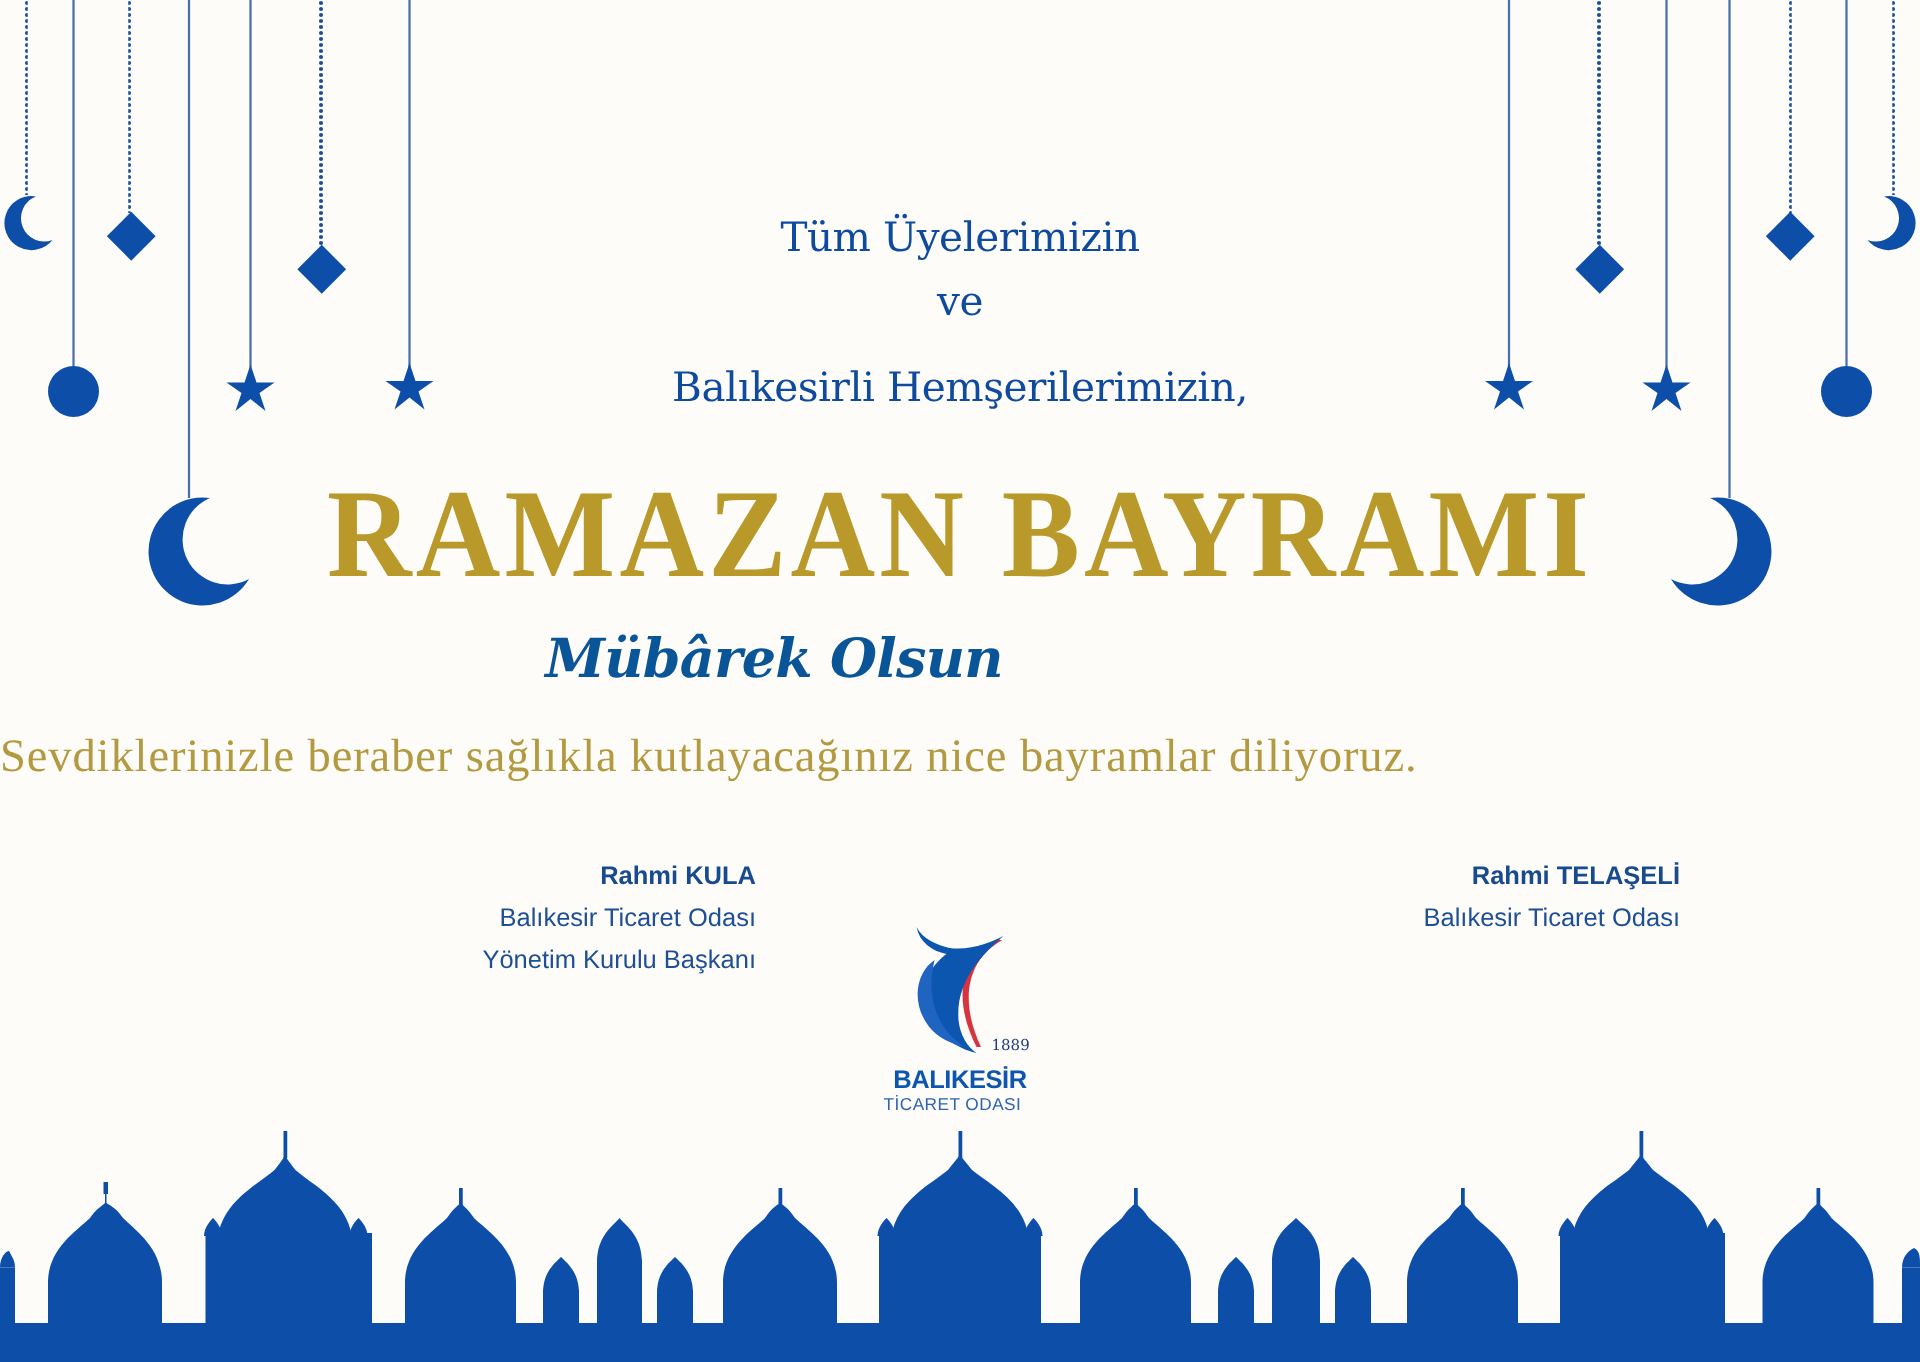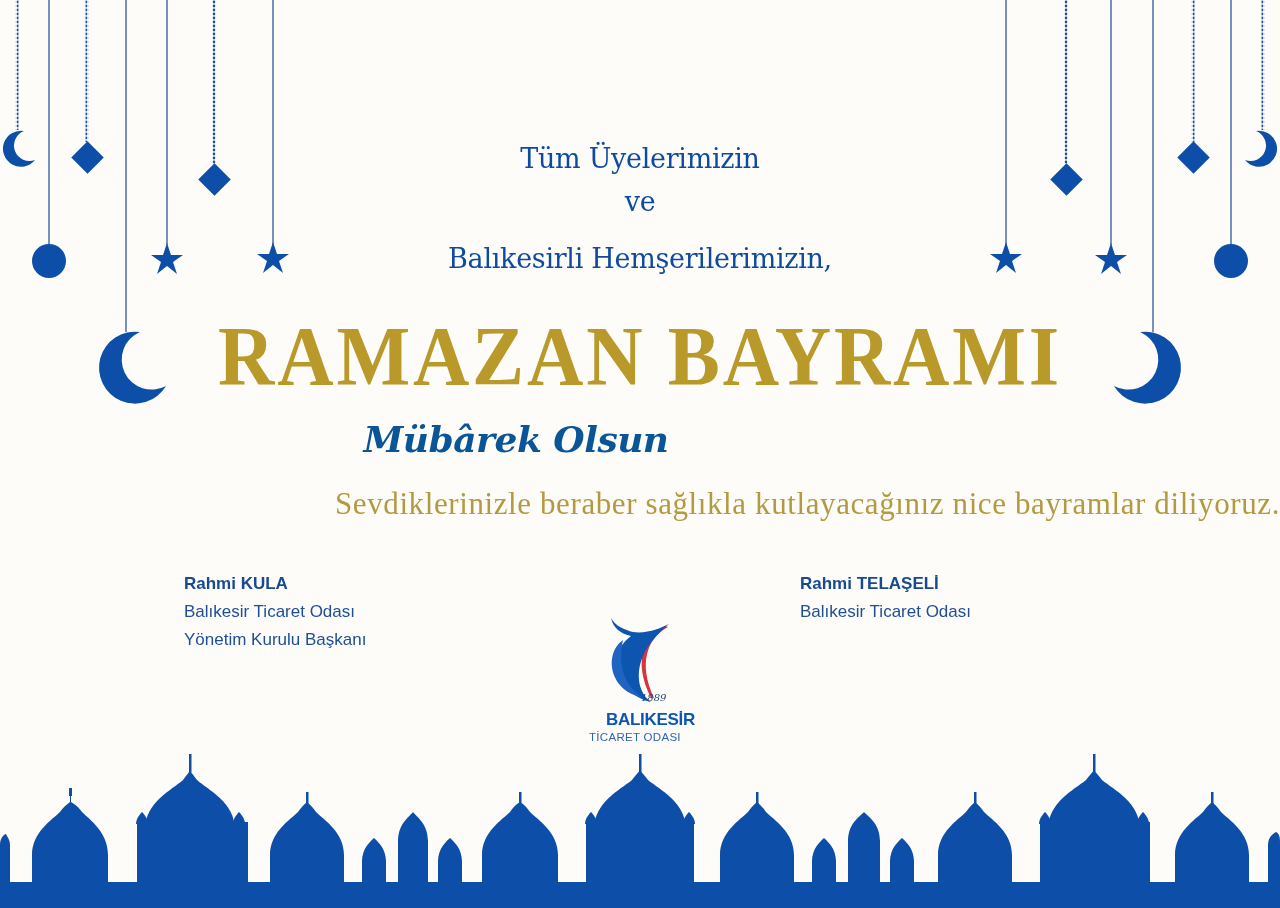--- a/index.html
+++ b/index.html
@@ -28,7 +28,7 @@
     font-size: 36px; letter-spacing: -0.5px;
   }
   .wish {
-    position: absolute; left: 0; width: 1280px; top: 486px; text-align: right;
+    position: absolute; left: 0; width: 1280px; top: 486px; text-align: left;
     color: #b39a40; font-family: "Liberation Serif", serif;
     font-size: 31px; letter-spacing: 0.6px;
   }

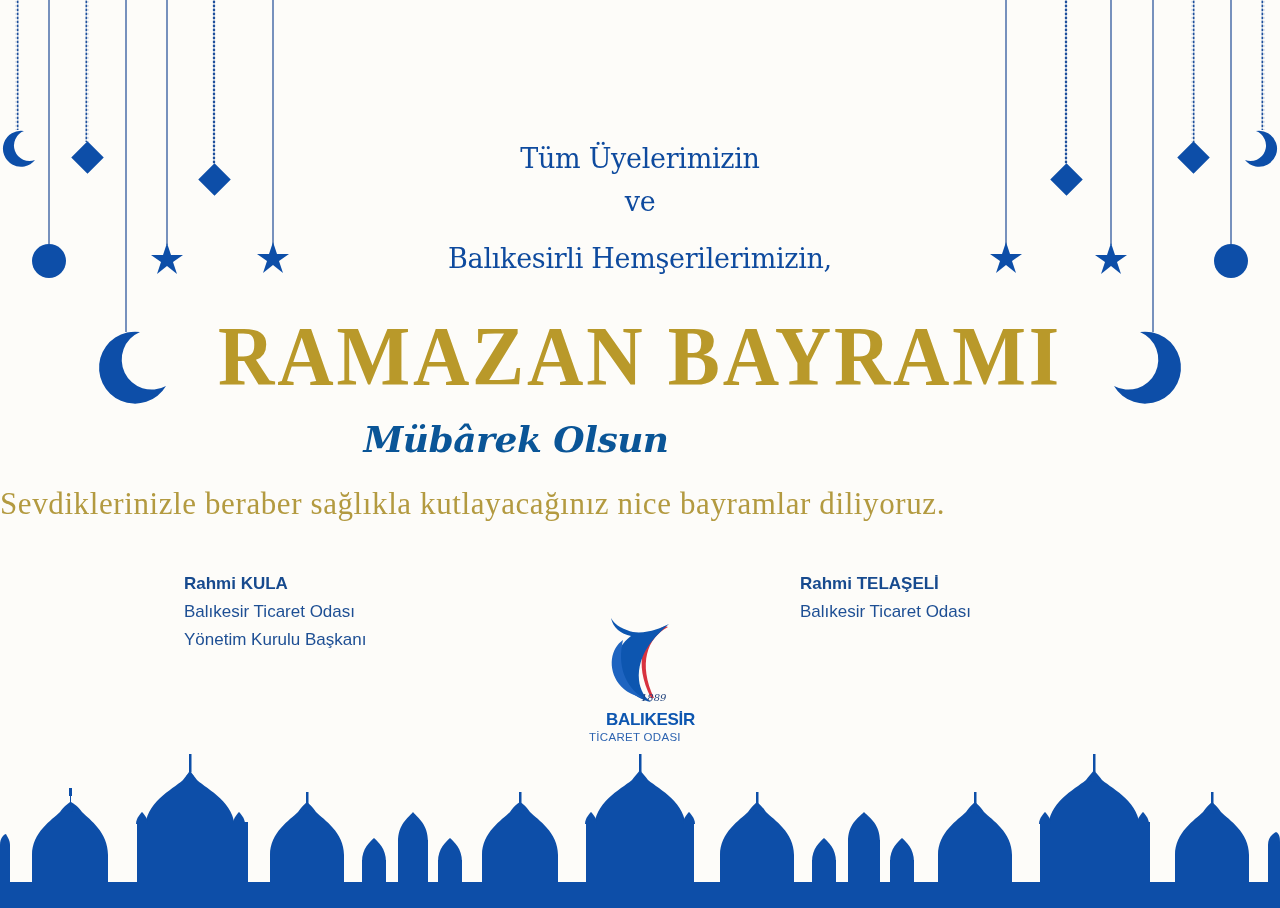--- a/index.html
+++ b/index.html
@@ -33,7 +33,7 @@
     font-size: 31px; letter-spacing: 0.6px;
   }
   .sign {
-    position: absolute; top: 570px; text-align: left; width: 320px;
+    position: absolute; top: 570px; text-align: right; width: 320px;
     font-family: "Liberation Sans", sans-serif; color: #1e4f94; font-size: 17px; line-height: 28px;
   }
   .sign .name { font-weight: bold; color: #174a8e; font-size: 17px; }

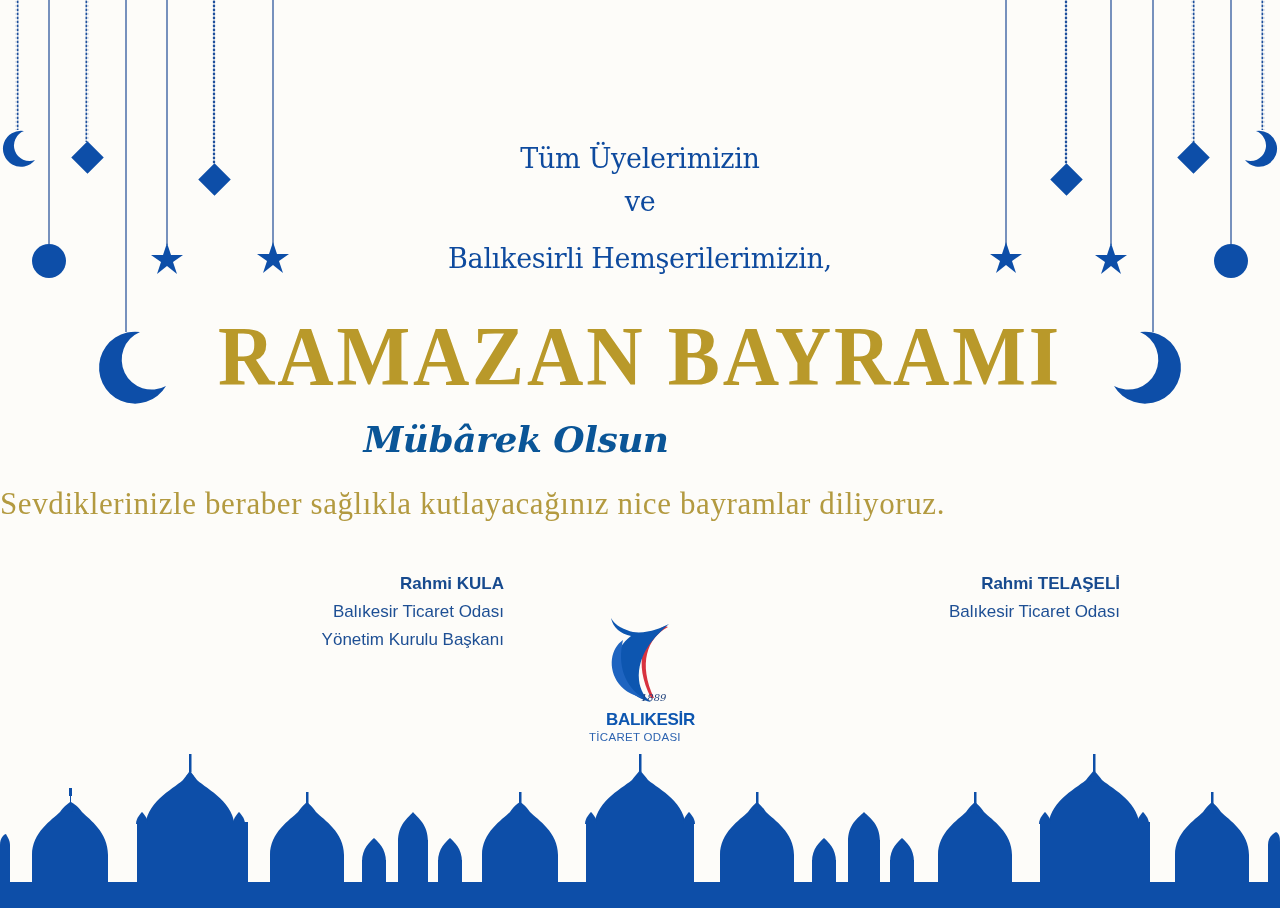--- a/index.html
+++ b/index.html
@@ -50,8 +50,8 @@
     font-family: "Liberation Sans", sans-serif; color: #2d63b0; font-size: 11.5px; letter-spacing: 0.3px;
   }
   .logo .year {
-    position: absolute; left: 56px; top: 78px; font-family: "DejaVu Serif", serif;
-    font-style: italic; font-size: 10px; color: #1d3f7a; text-align: right;
+    position: absolute; left: 76px; top: 78px; font-family: "DejaVu Serif", serif;
+    font-size: 10px; color: #1d3f7a; text-align: right;
   }
   .skyline { position: absolute; left: 0; top: 740px; width: 1280px; height: 168px; }
 </style>

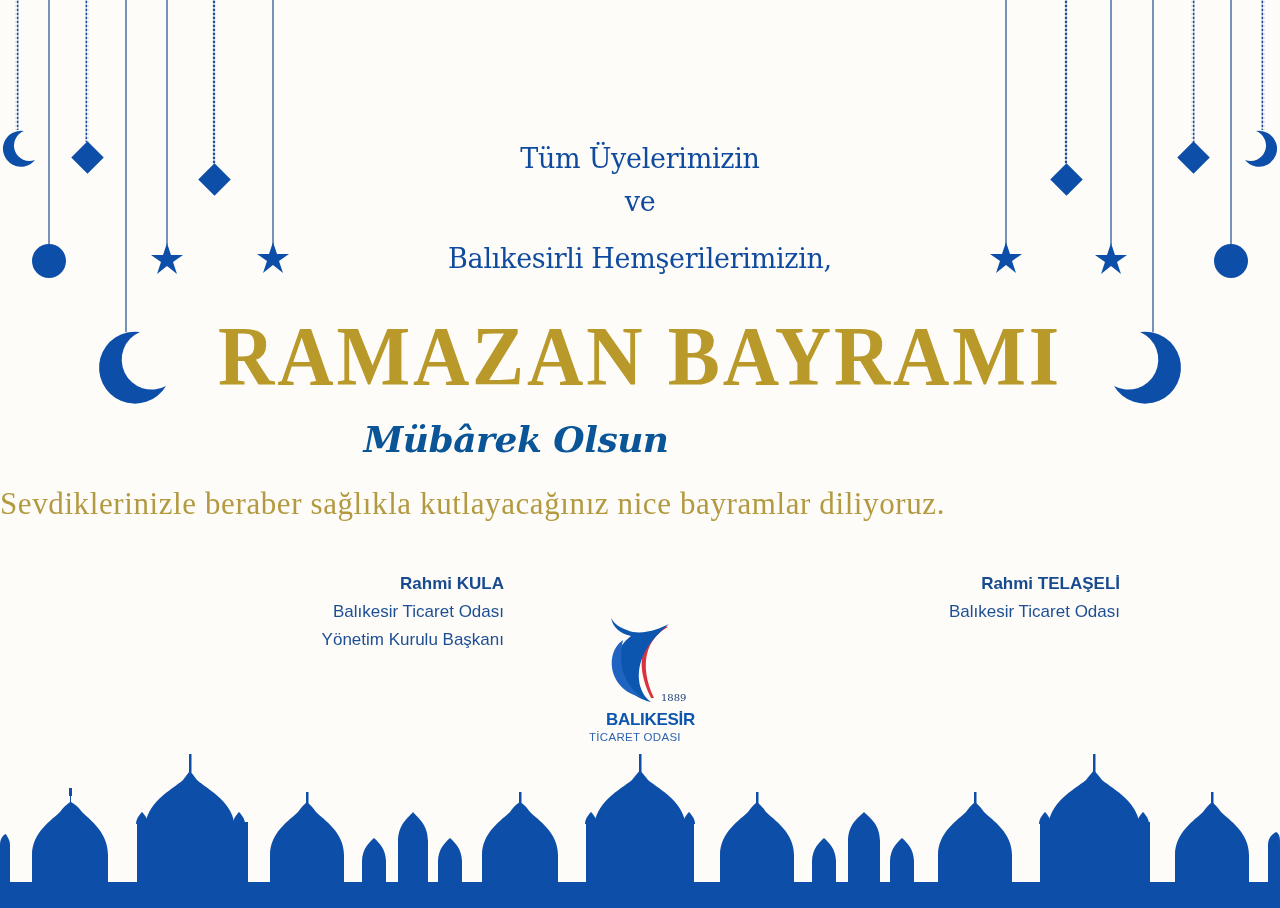--- a/index.html
+++ b/index.html
@@ -41,7 +41,7 @@
   #sign-right { left: 800px; }
   .logo { position: absolute; left: 585px; top: 614px; width: 110px; height: 136px; }
   .logo .brand {
-    position: absolute; left: 0; width: 110px; top: 96px; text-align: right;
+    position: absolute; left: 0; width: 110px; top: 96px; text-align: center;
     font-family: "Liberation Sans", sans-serif; font-weight: bold; color: #0d56b0;
     font-size: 17px; letter-spacing: -0.3px;
   }

